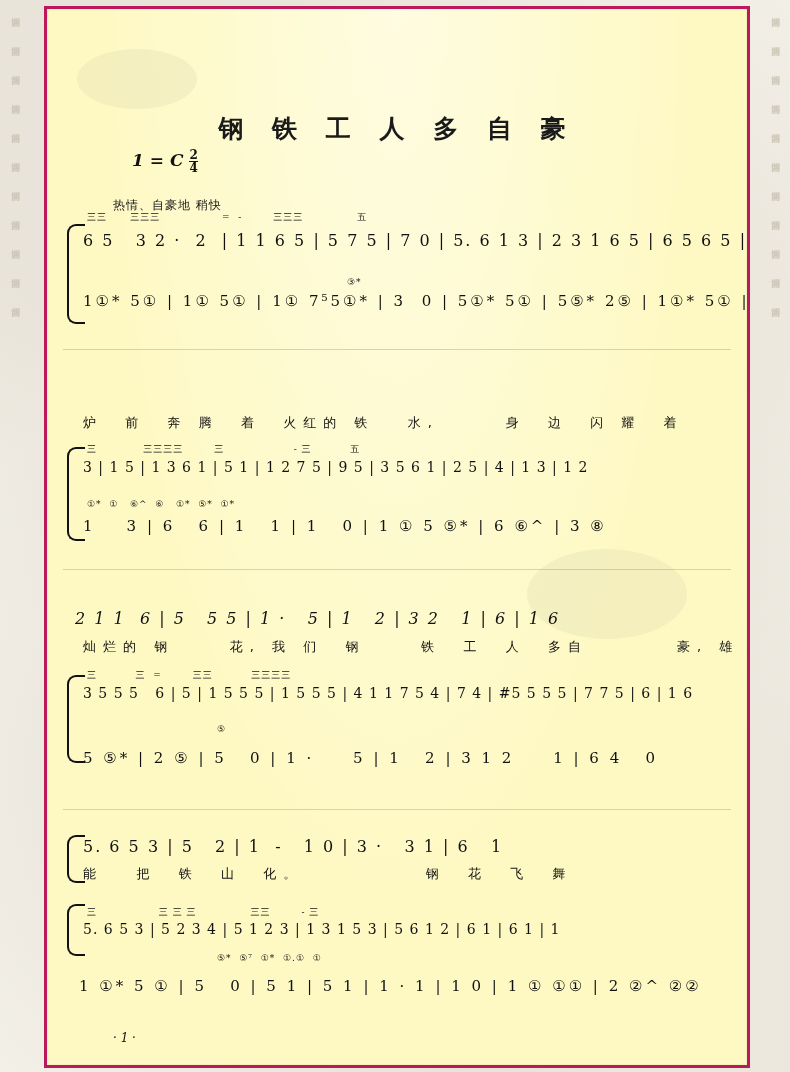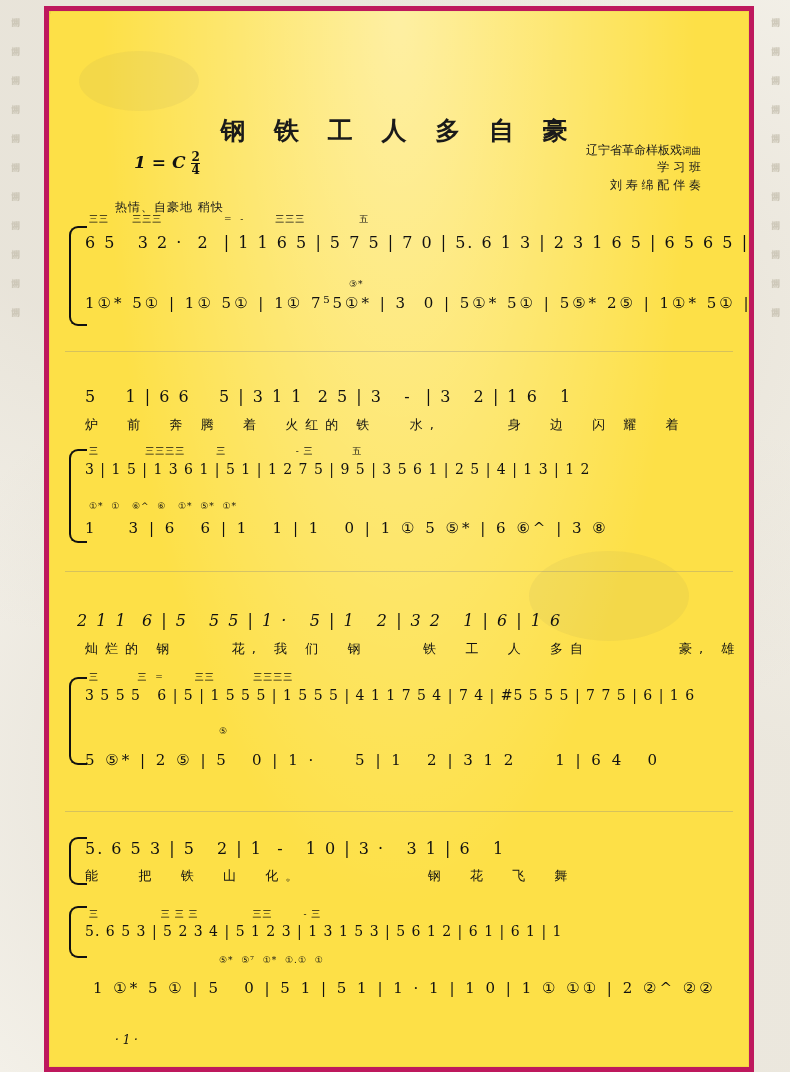--- a/index.html
+++ b/index.html
@@ -41,8 +41,8 @@
   
   .sheet{
     position:absolute;left:44px;top:6px;width:700px;height:1056px;
-    background:#fde047;
-    border:5px solid #be185d;
+    background:#fef9c3;
+    border:3px solid #be185d;
     box-shadow:0 0 0 1px rgba(0,0,0,.04) inset;
     overflow:hidden;
   }

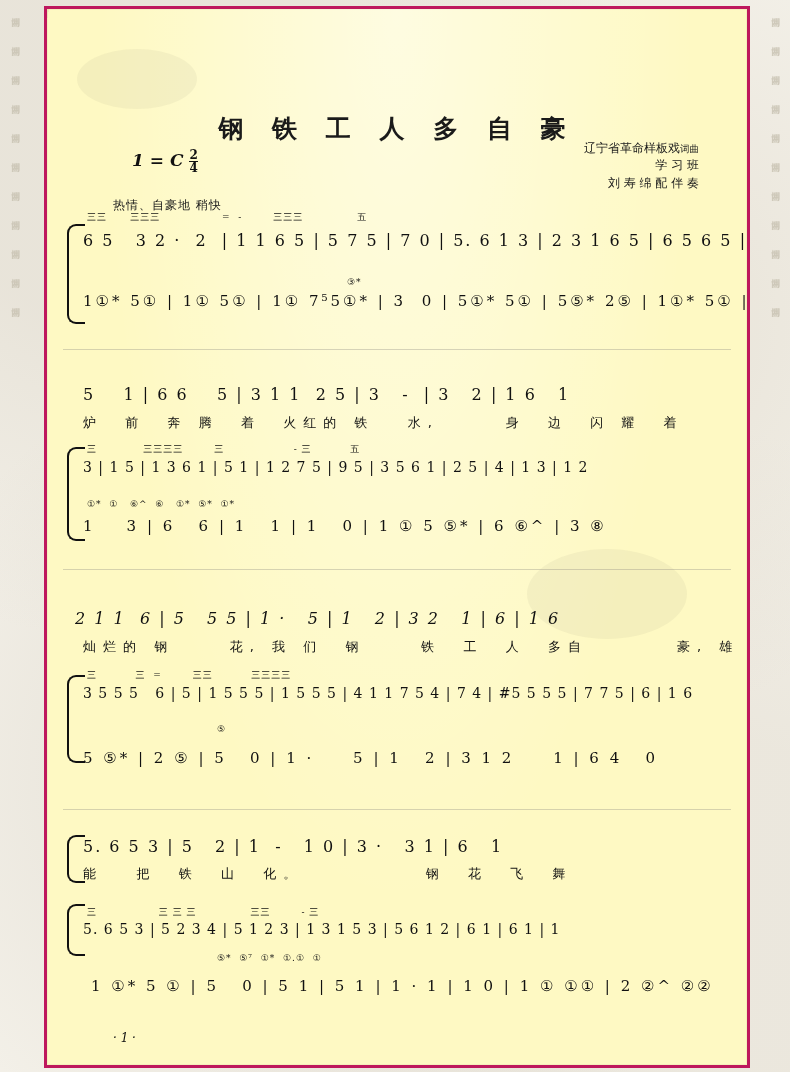--- a/index.html
+++ b/index.html
@@ -148,11 +148,6 @@
       <span>1 = C</span><span class="meter"><b>2</b><i>4</i></span>
     </div>
 
-    <div class="credits">
-      <div class="row"><span>辽宁省革命样板戏</span><span class="sm">词曲</span></div>
-      <div class="row"><span>学        习        班</span></div>
-      <div class="row"><span>刘    寿    绵 配 伴 奏</span></div>
-    </div>
 
     <div class="tempo">热情、自豪地  稍快</div>
 

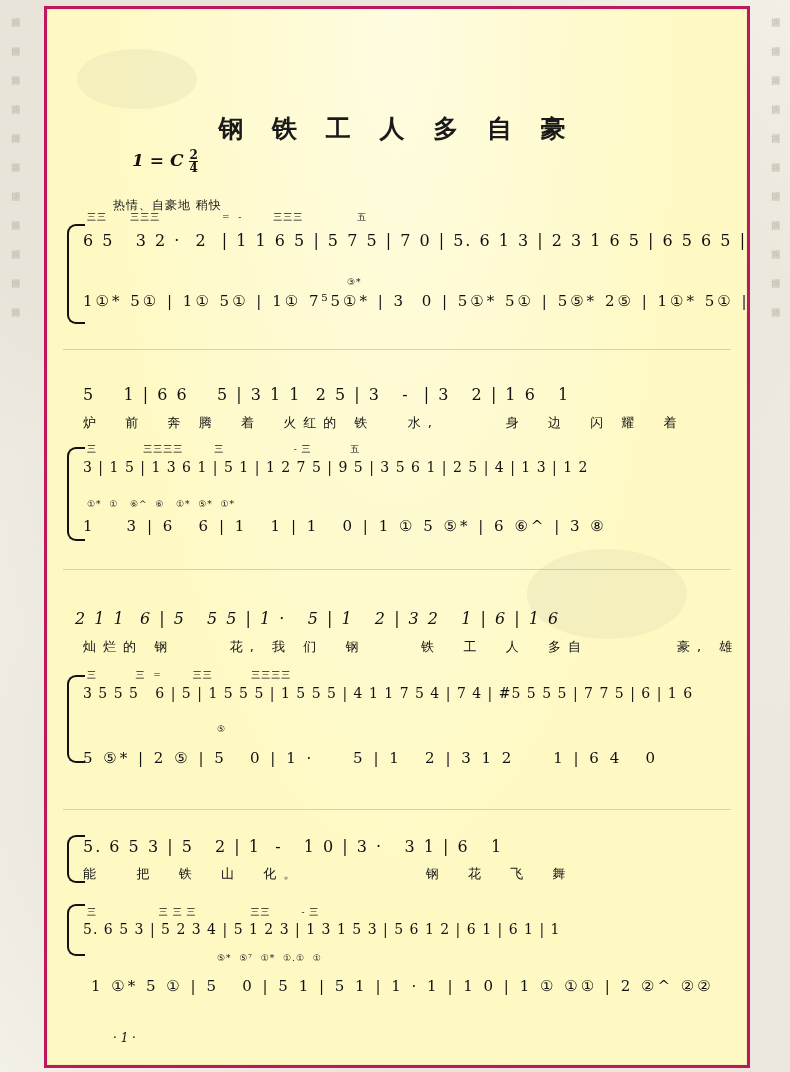--- a/index.html
+++ b/index.html
@@ -158,7 +158,6 @@
     <div class="mrow bass" style="left:36px;top:283px;">1①* 5① | 1① 5① | 1① 7⁵5①* | 3  0 | 5①* 5① | 5⑤* 2⑤ | 1①* 5① | 1① 5①</div>
     <div class="syshr" style="left:16px;top:340px;width:668px;"></div>
 
-    <div class="mrow melody" style="left:36px;top:376px;">5    1 | 6 6    5 | 3 1 1  2 5 | 3   -  | 3   2 | 1 6   1</div>
     <div class="mrow lyric" style="left:36px;top:405px;">炉  前  奔 腾  着  火红的 铁   水,      身  边  闪 耀  着</div>
     <div class="brace" style="left:20px;top:438px;height:90px;"></div>
     <div class="mrow tiny" style="left:40px;top:434px;">三            三三三三        三                  - 三          五</div>

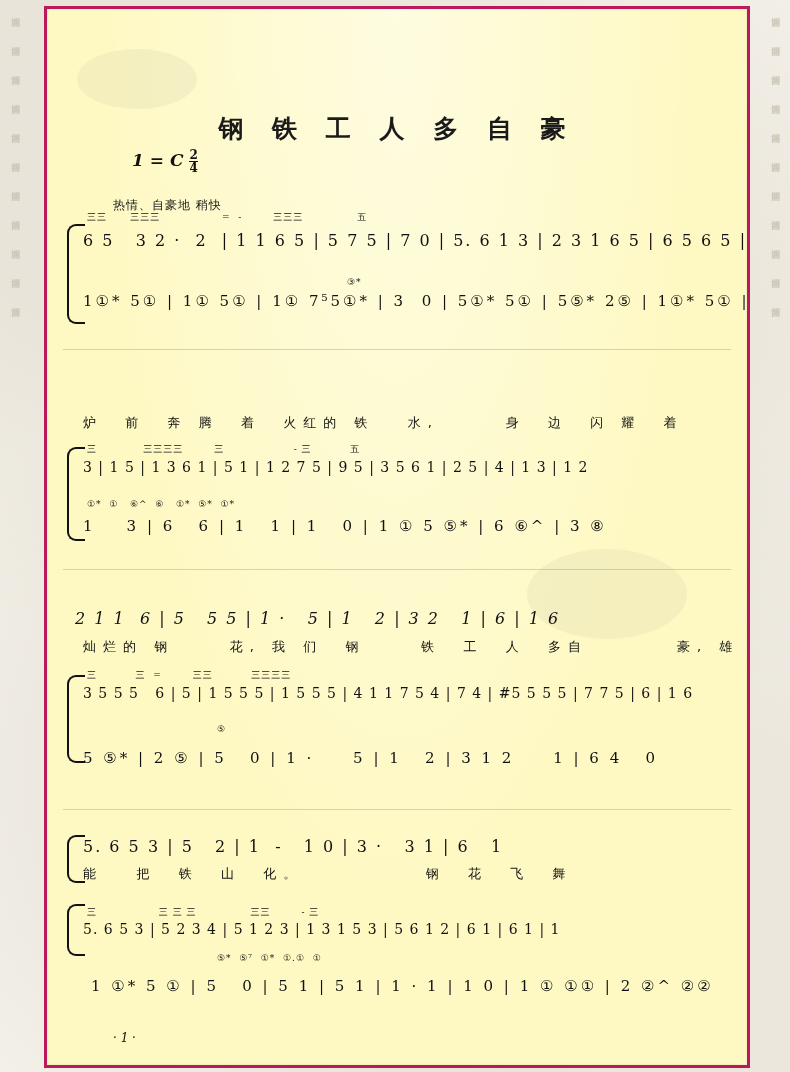--- a/index.html
+++ b/index.html
@@ -182,7 +182,7 @@
     <div class="mrow tiny" style="left:40px;top:888px;margin-top:9px;">三                三 三 三              三三        - 三</div>
     <div class="mrow accomp" style="left:36px;top:904px;margin-top:8px;">5. 6 5 3 | 5 2 3 4 | 5 1 2 3 | 1 3 1 5 3 | 5 6 1 2 | 6 1 | 6 1 | 1</div>
     <div class="mrow tiny" style="left:170px;top:944px;">⑤*  ⑤⁷  ①*  ①.①  ①</div>
-    <div class="mrow bass" style="left:44px;top:968px;text-align:right;">1 ①* 5 ① | 5   0 | 5 1 | 5 1 | 1 · 1 | 1 0 | 1 ① ①① | 2 ②^ ②②</div>
+    <div class="mrow bass" style="left:32px;top:968px;text-align:right;">1 ①* 5 ① | 5   0 | 5 1 | 5 1 | 1 · 1 | 1 0 | 1 ① ①① | 2 ②^ ②②</div>
 
     <div class="pagenum">· 1 ·</div>
 

